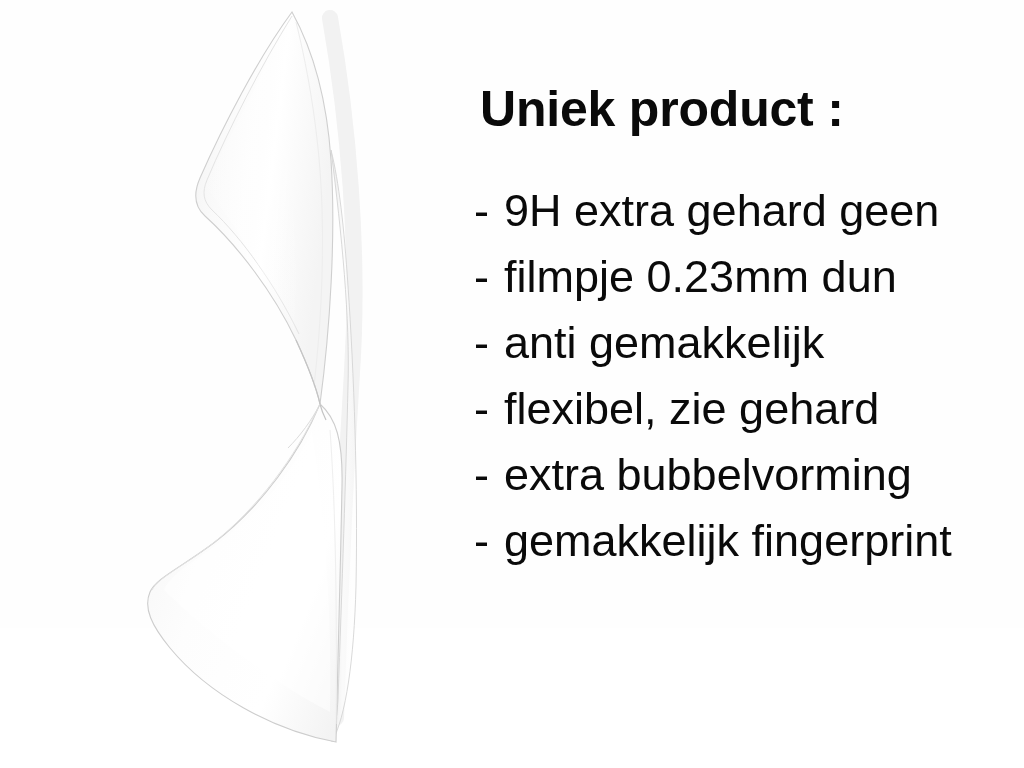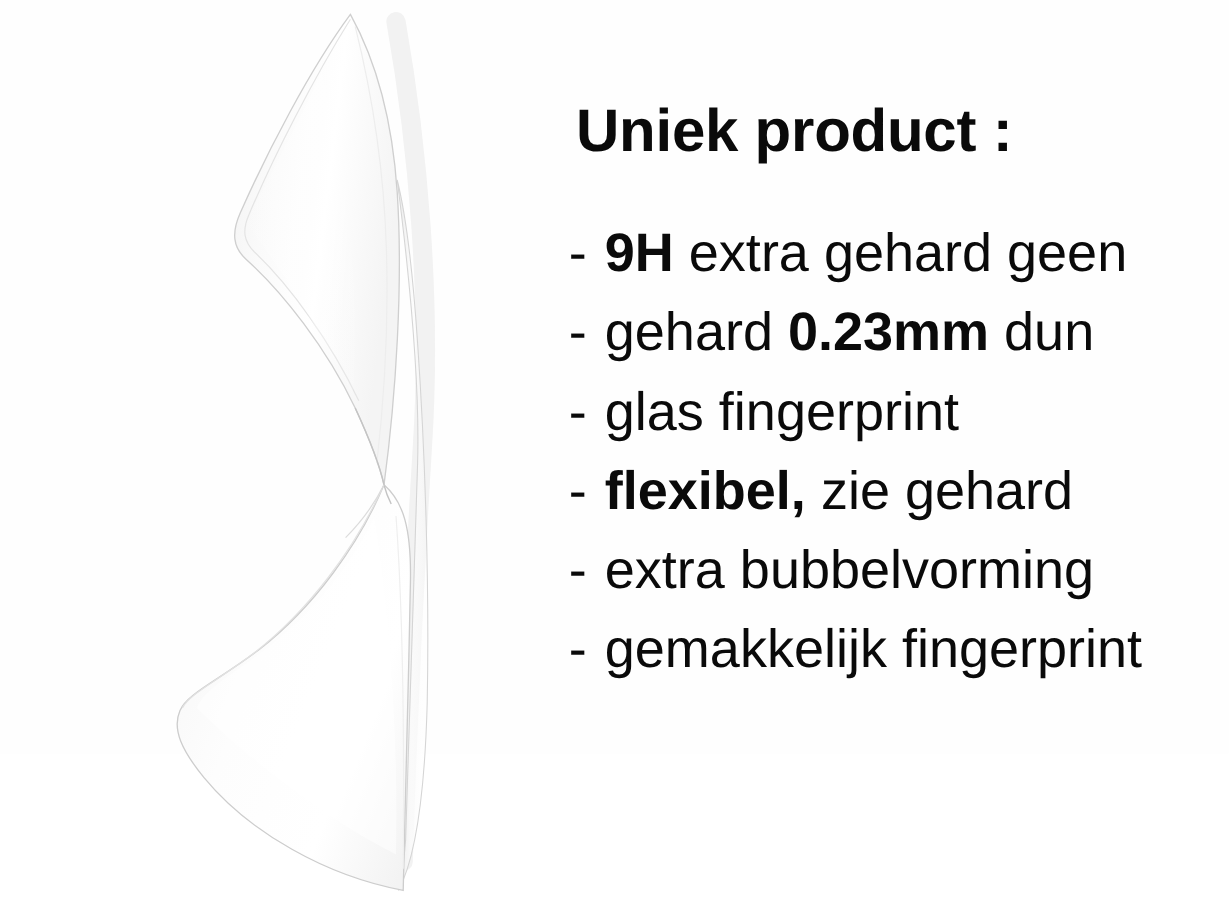--- a/index.html
+++ b/index.html
@@ -81,7 +81,7 @@
     width: 30px;
   }
   #feature-list li .em {
-    font-weight: bold;
+    font-weight: normal;
   }
 </style>
 </head>

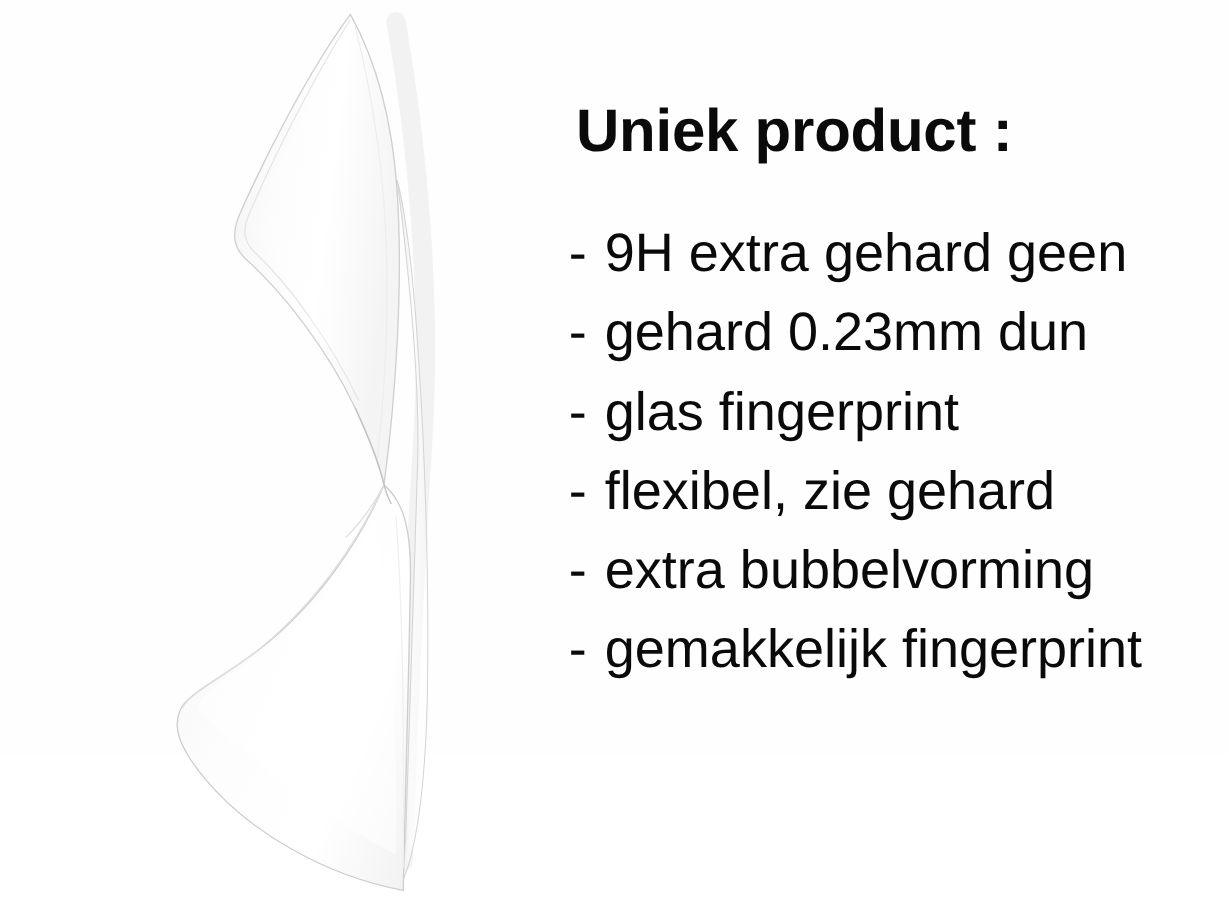--- a/index.html
+++ b/index.html
@@ -181,7 +181,7 @@
       </li>
 
       <li>
-        <span class="dash">-</span><span>gehard </span><span class="em">0.23mm</span><span> dun</span>
+        <span class="dash">-</span><span>filmpje </span><span class="em">0.23mm</span><span> dun</span>
       </li>
 
       <li>

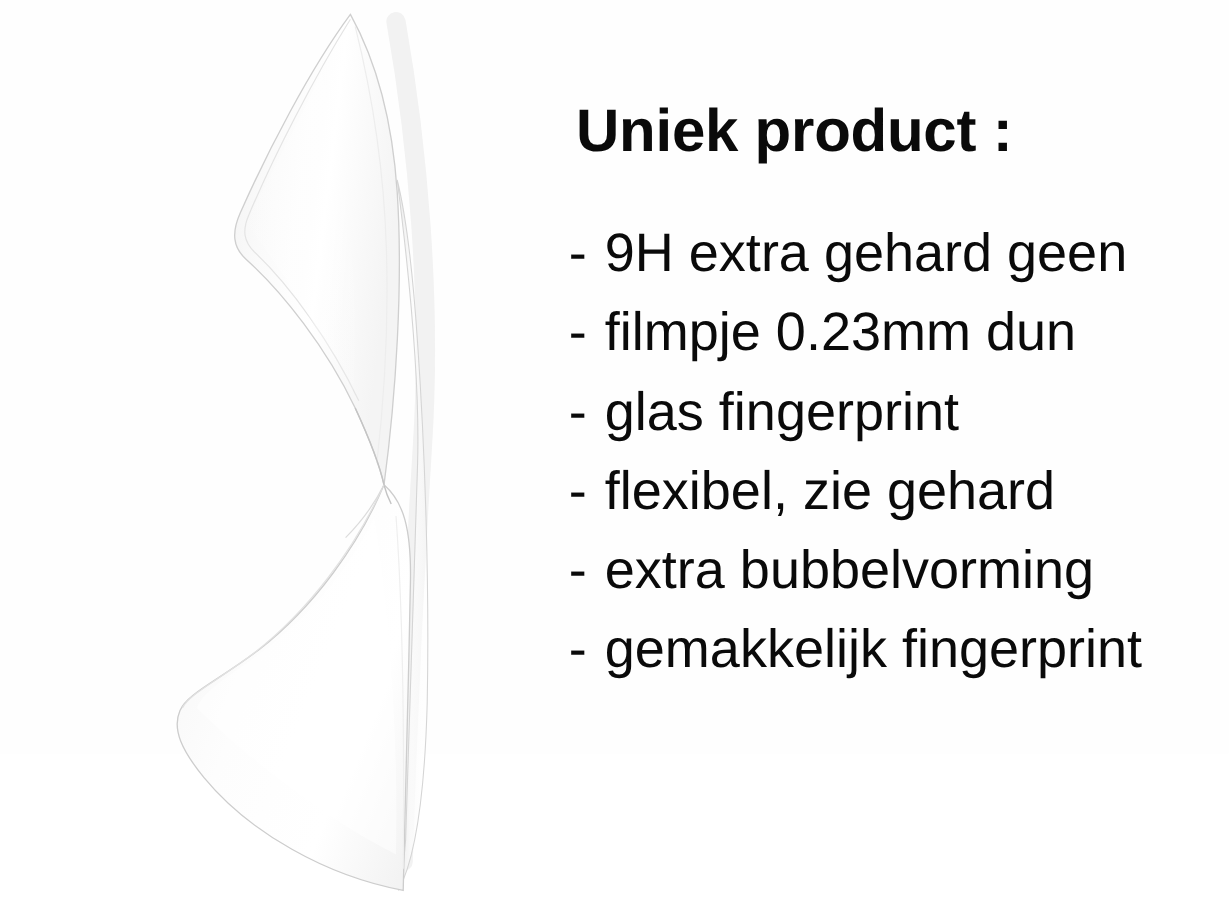--- a/index.html
+++ b/index.html
@@ -185,7 +185,7 @@
       </li>
 
       <li>
-        <span class="dash">-</span><span>glas fingerprint</span>
+        <span class="dash">-</span><span>anti gemakkelijk</span>
       </li>
 
       <li>

